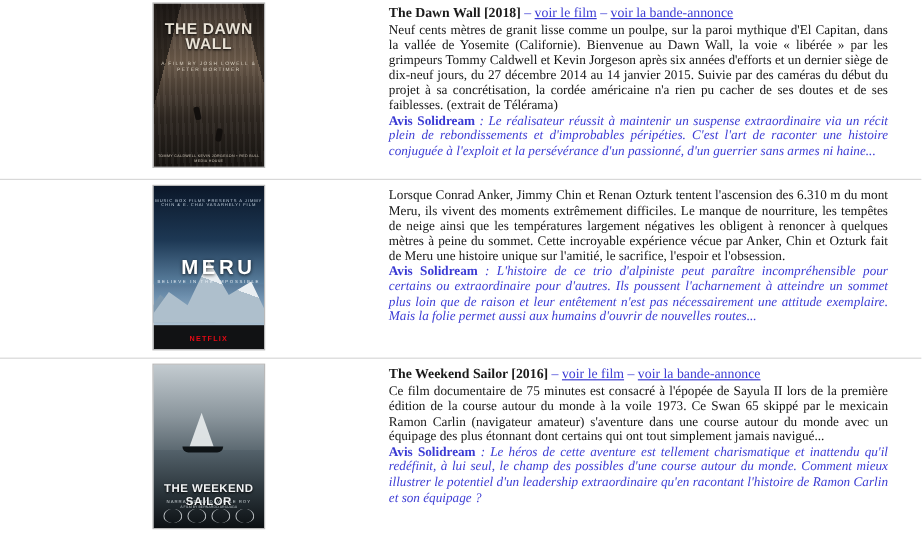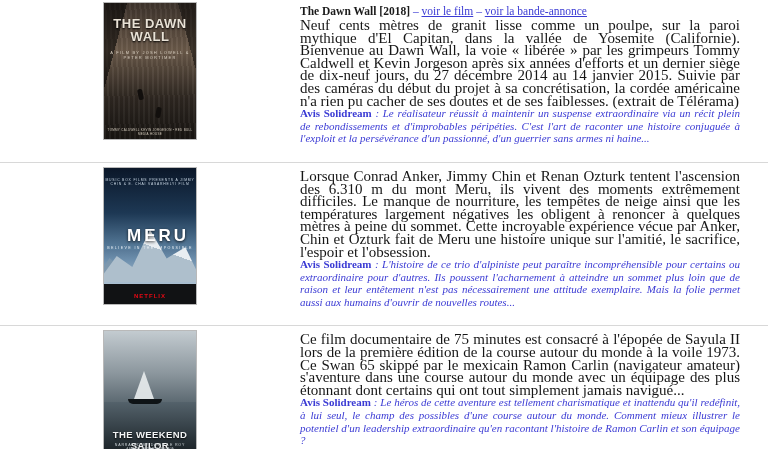--- a/index.html
+++ b/index.html
@@ -37,6 +37,7 @@
     display: flex;
     justify-content: center;
     align-items: flex-start;
+    margin-left: 24px;
   }
   .text-cell {
     flex: 1 1 auto;

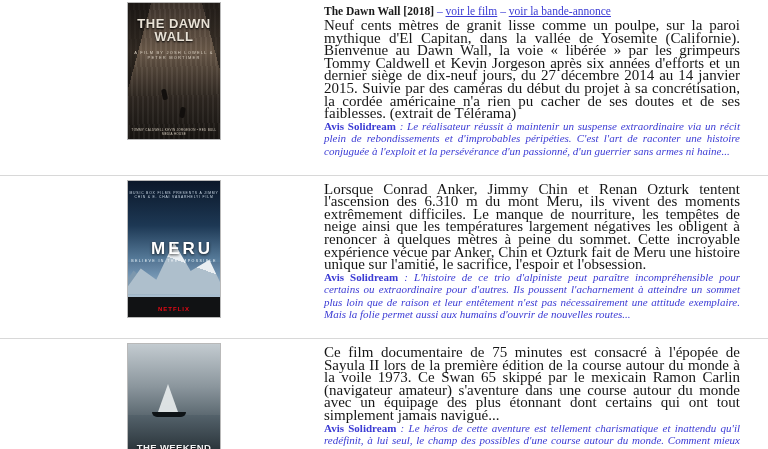--- a/index.html
+++ b/index.html
@@ -63,7 +63,7 @@
     cursor: pointer;
   }
   .synopsis {
-    font-size: 15px;
+    font-size: 11px;
     line-height: 12.6px;
     text-align: justify;
     margin: 1px 0 0 0;

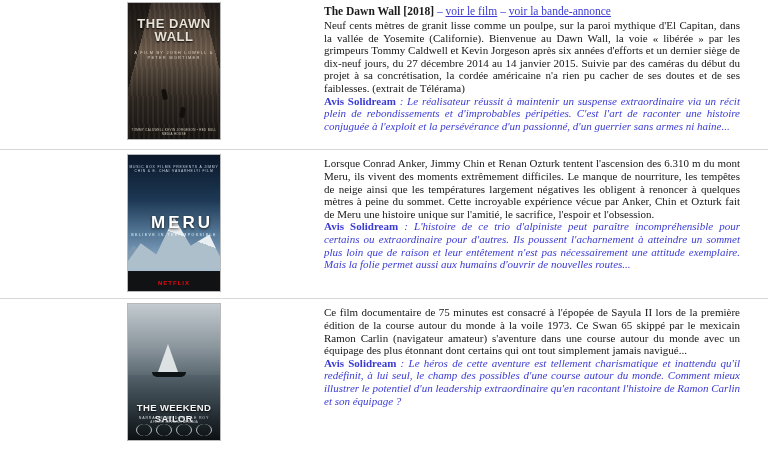--- a/index.html
+++ b/index.html
@@ -354,6 +354,13 @@
       </div>
     </div>
     <div class="text-cell">
+      <div class="film-title-line">
+        <span class="film-title">The Weekend Sailor [2016]</span>
+        <span class="sep">–</span>
+        <span class="link">voir le film</span>
+        <span class="sep">–</span>
+        <span class="link">voir la bande-annonce</span>
+      </div>
       <p class="synopsis">Ce film documentaire de 75 minutes est consacré à l'épopée de Sayula II lors de la première édition de la course autour du monde à la voile 1973. Ce Swan 65 skippé par le mexicain Ramon Carlin (navigateur amateur) s'aventure dans une course autour du monde avec un équipage des plus étonnant dont certains qui ont tout simplement jamais navigué...</p>
       <p class="avis"><b>Avis Solidream</b><span> : Le héros de cette aventure est tellement charismatique et inattendu qu'il redéfinit, à lui seul, le champ des possibles d'une course autour du monde. Comment mieux illustrer le potentiel d'un leadership extraordinaire qu'en racontant l'histoire de Ramon Carlin et son équipage ?</span></p>
     </div>

